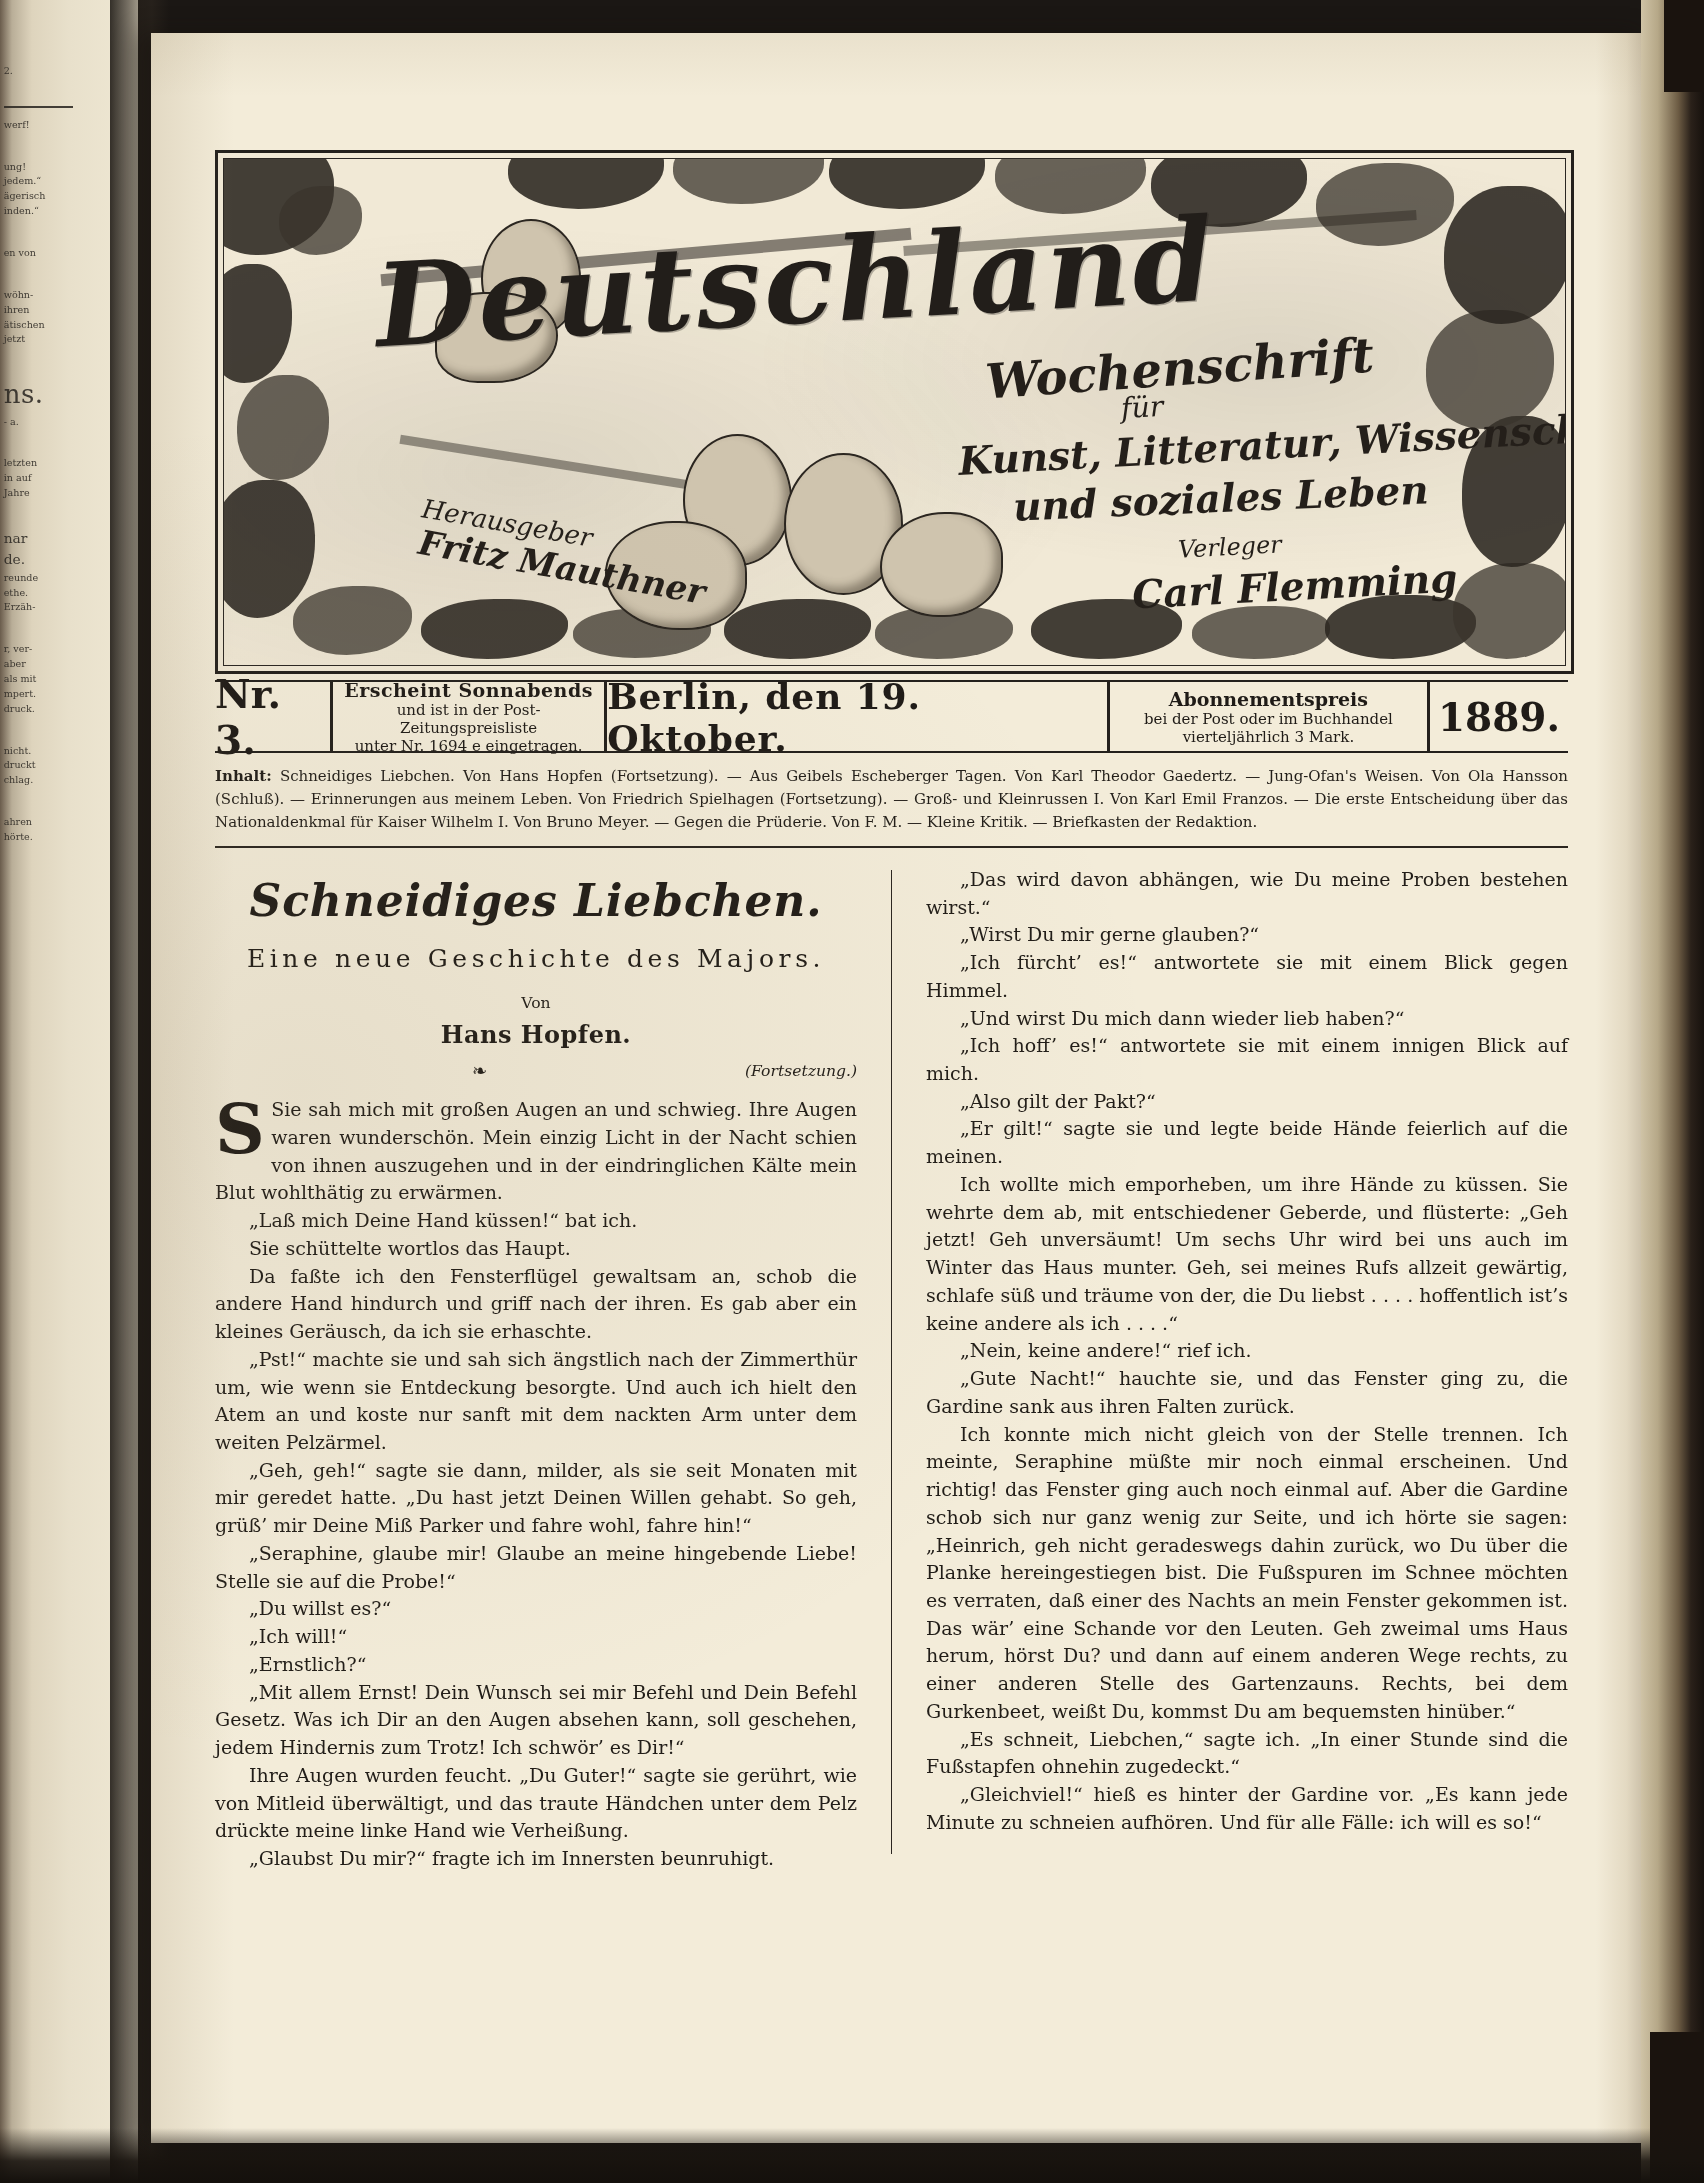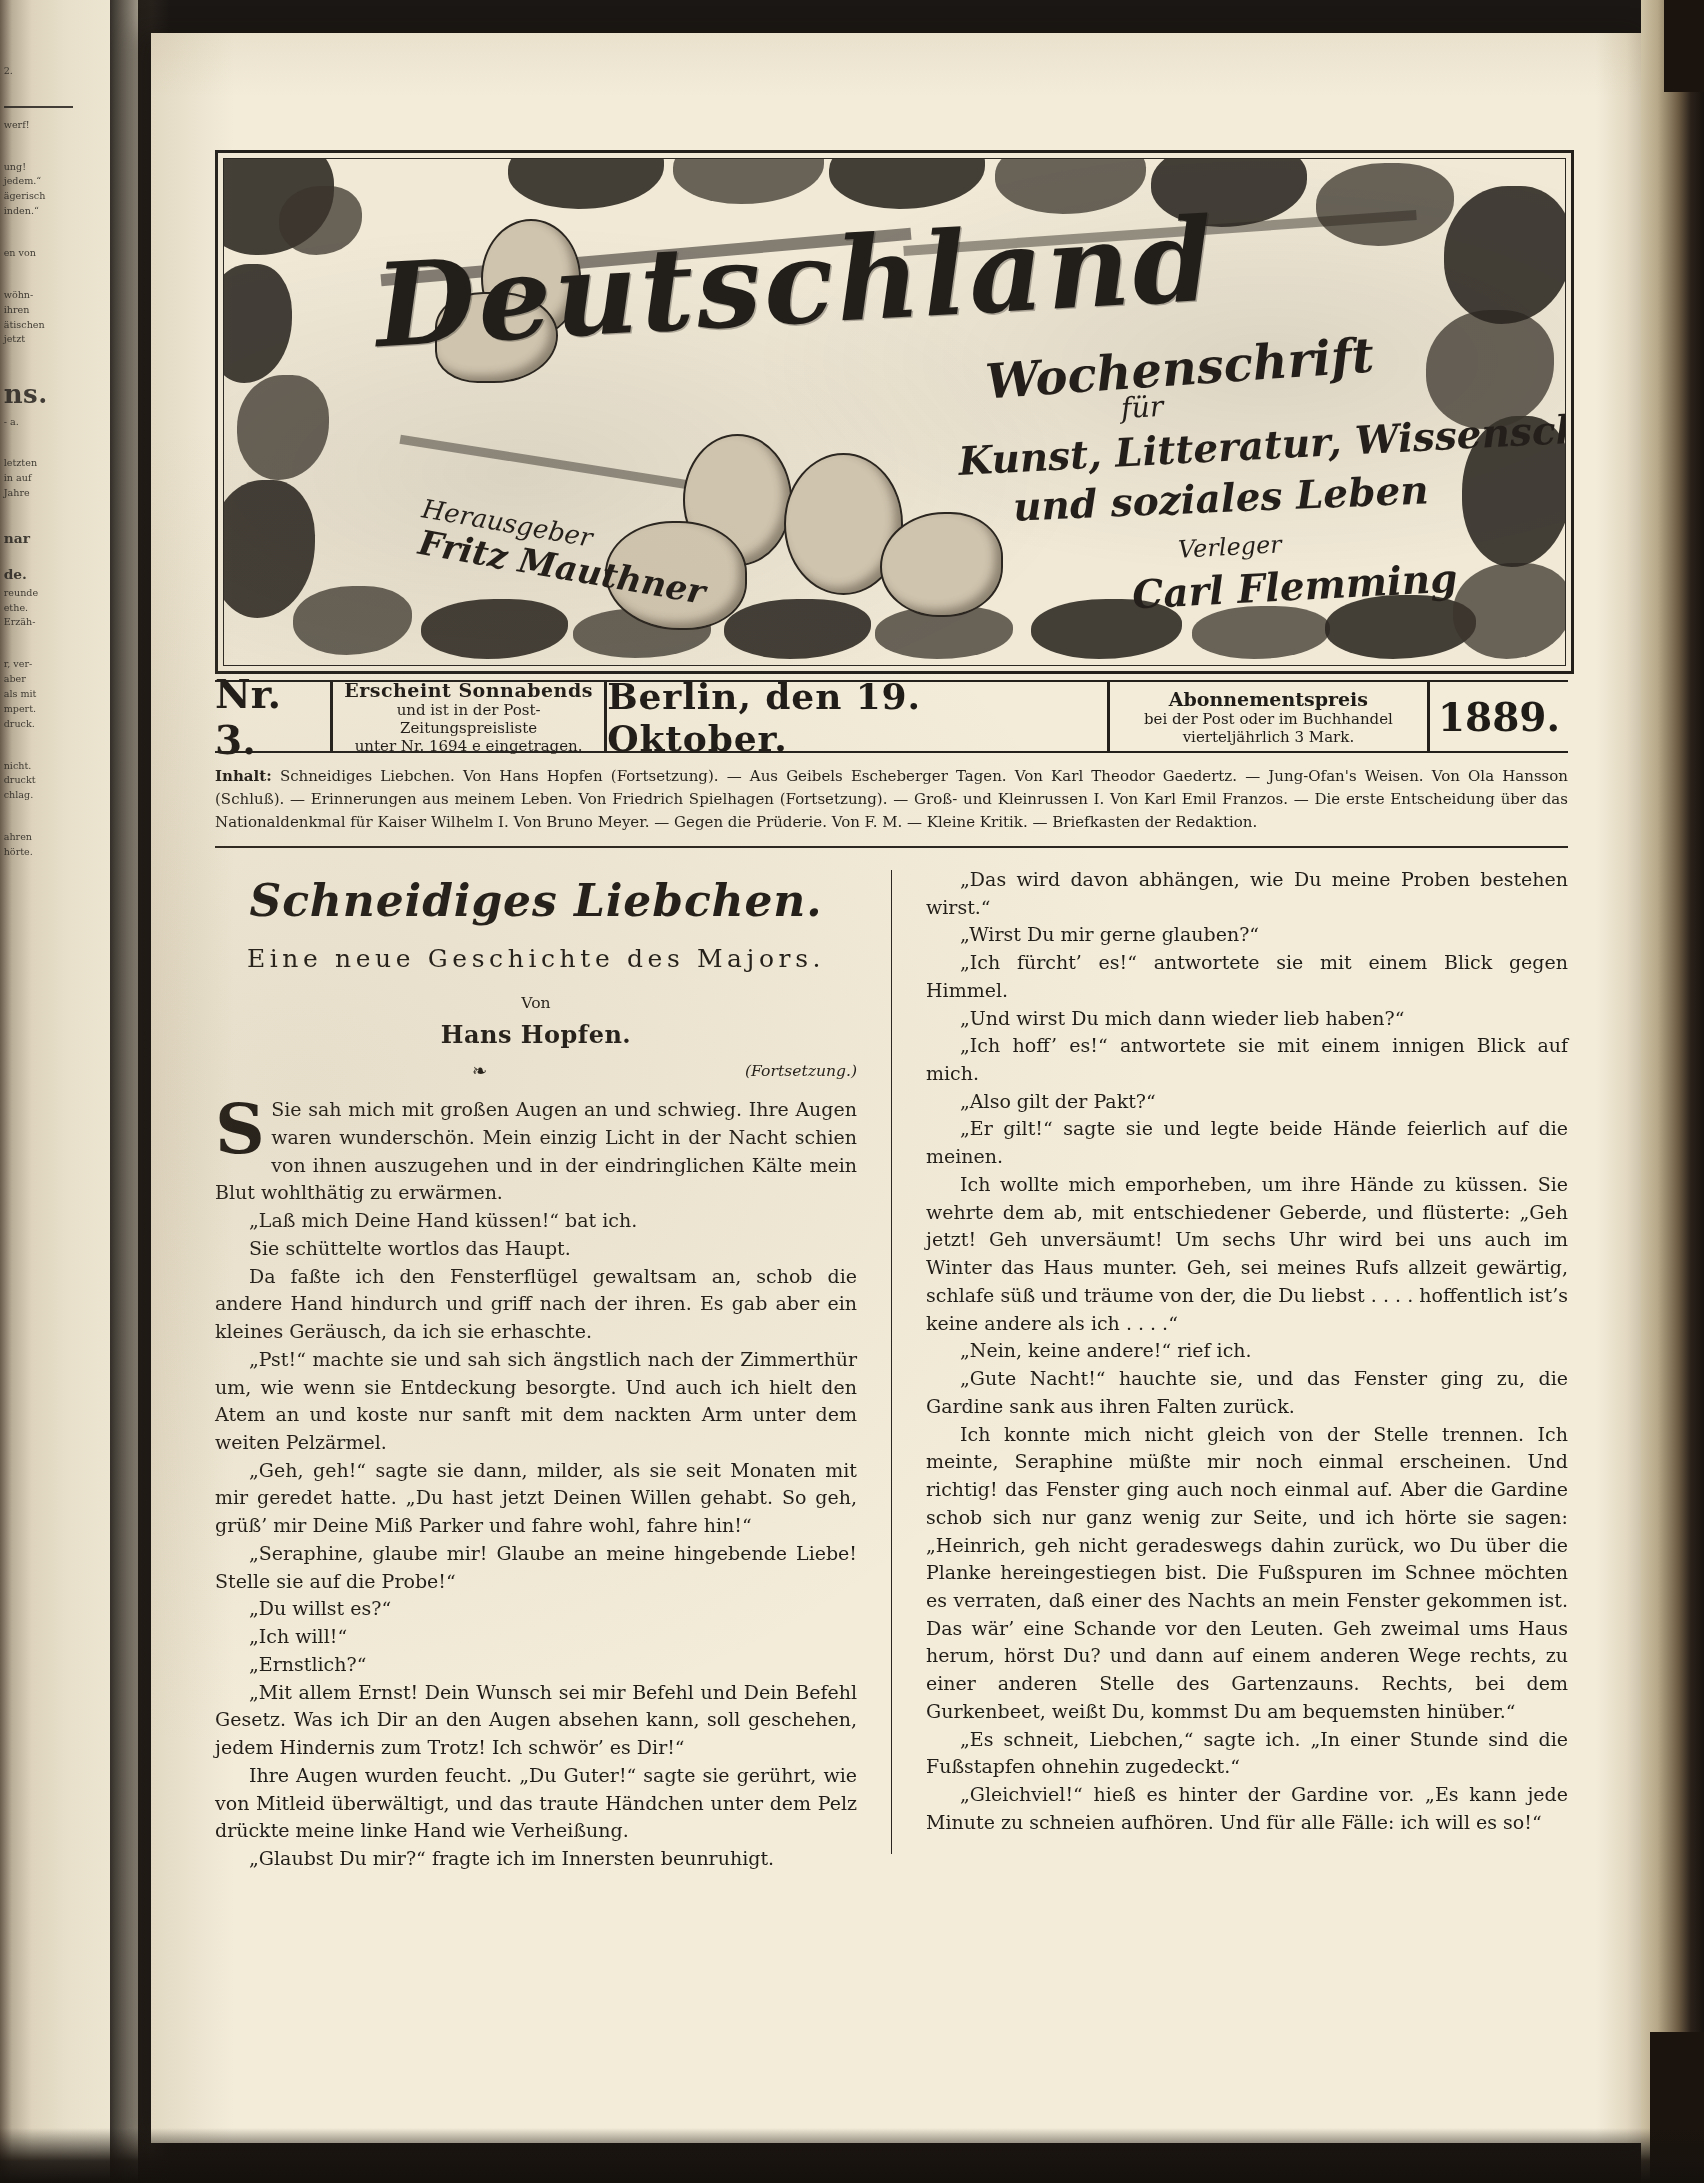--- a/index.html
+++ b/index.html
@@ -45,7 +45,7 @@
     width: 69px; height: 1.8px; background: #2c2823; margin: 12px 0 10px 0;
   }
   #left-page-content .lp-big {
-    font-size: 26px; font-weight: bold; letter-spacing: 0.5px;
+    font-size: 26px; font-weight: normal; letter-spacing: 0.5px;
   }
   #left-page-content .lp-mid { font-size: 13.8px; font-weight: bold; margin-top: 15px; }
 

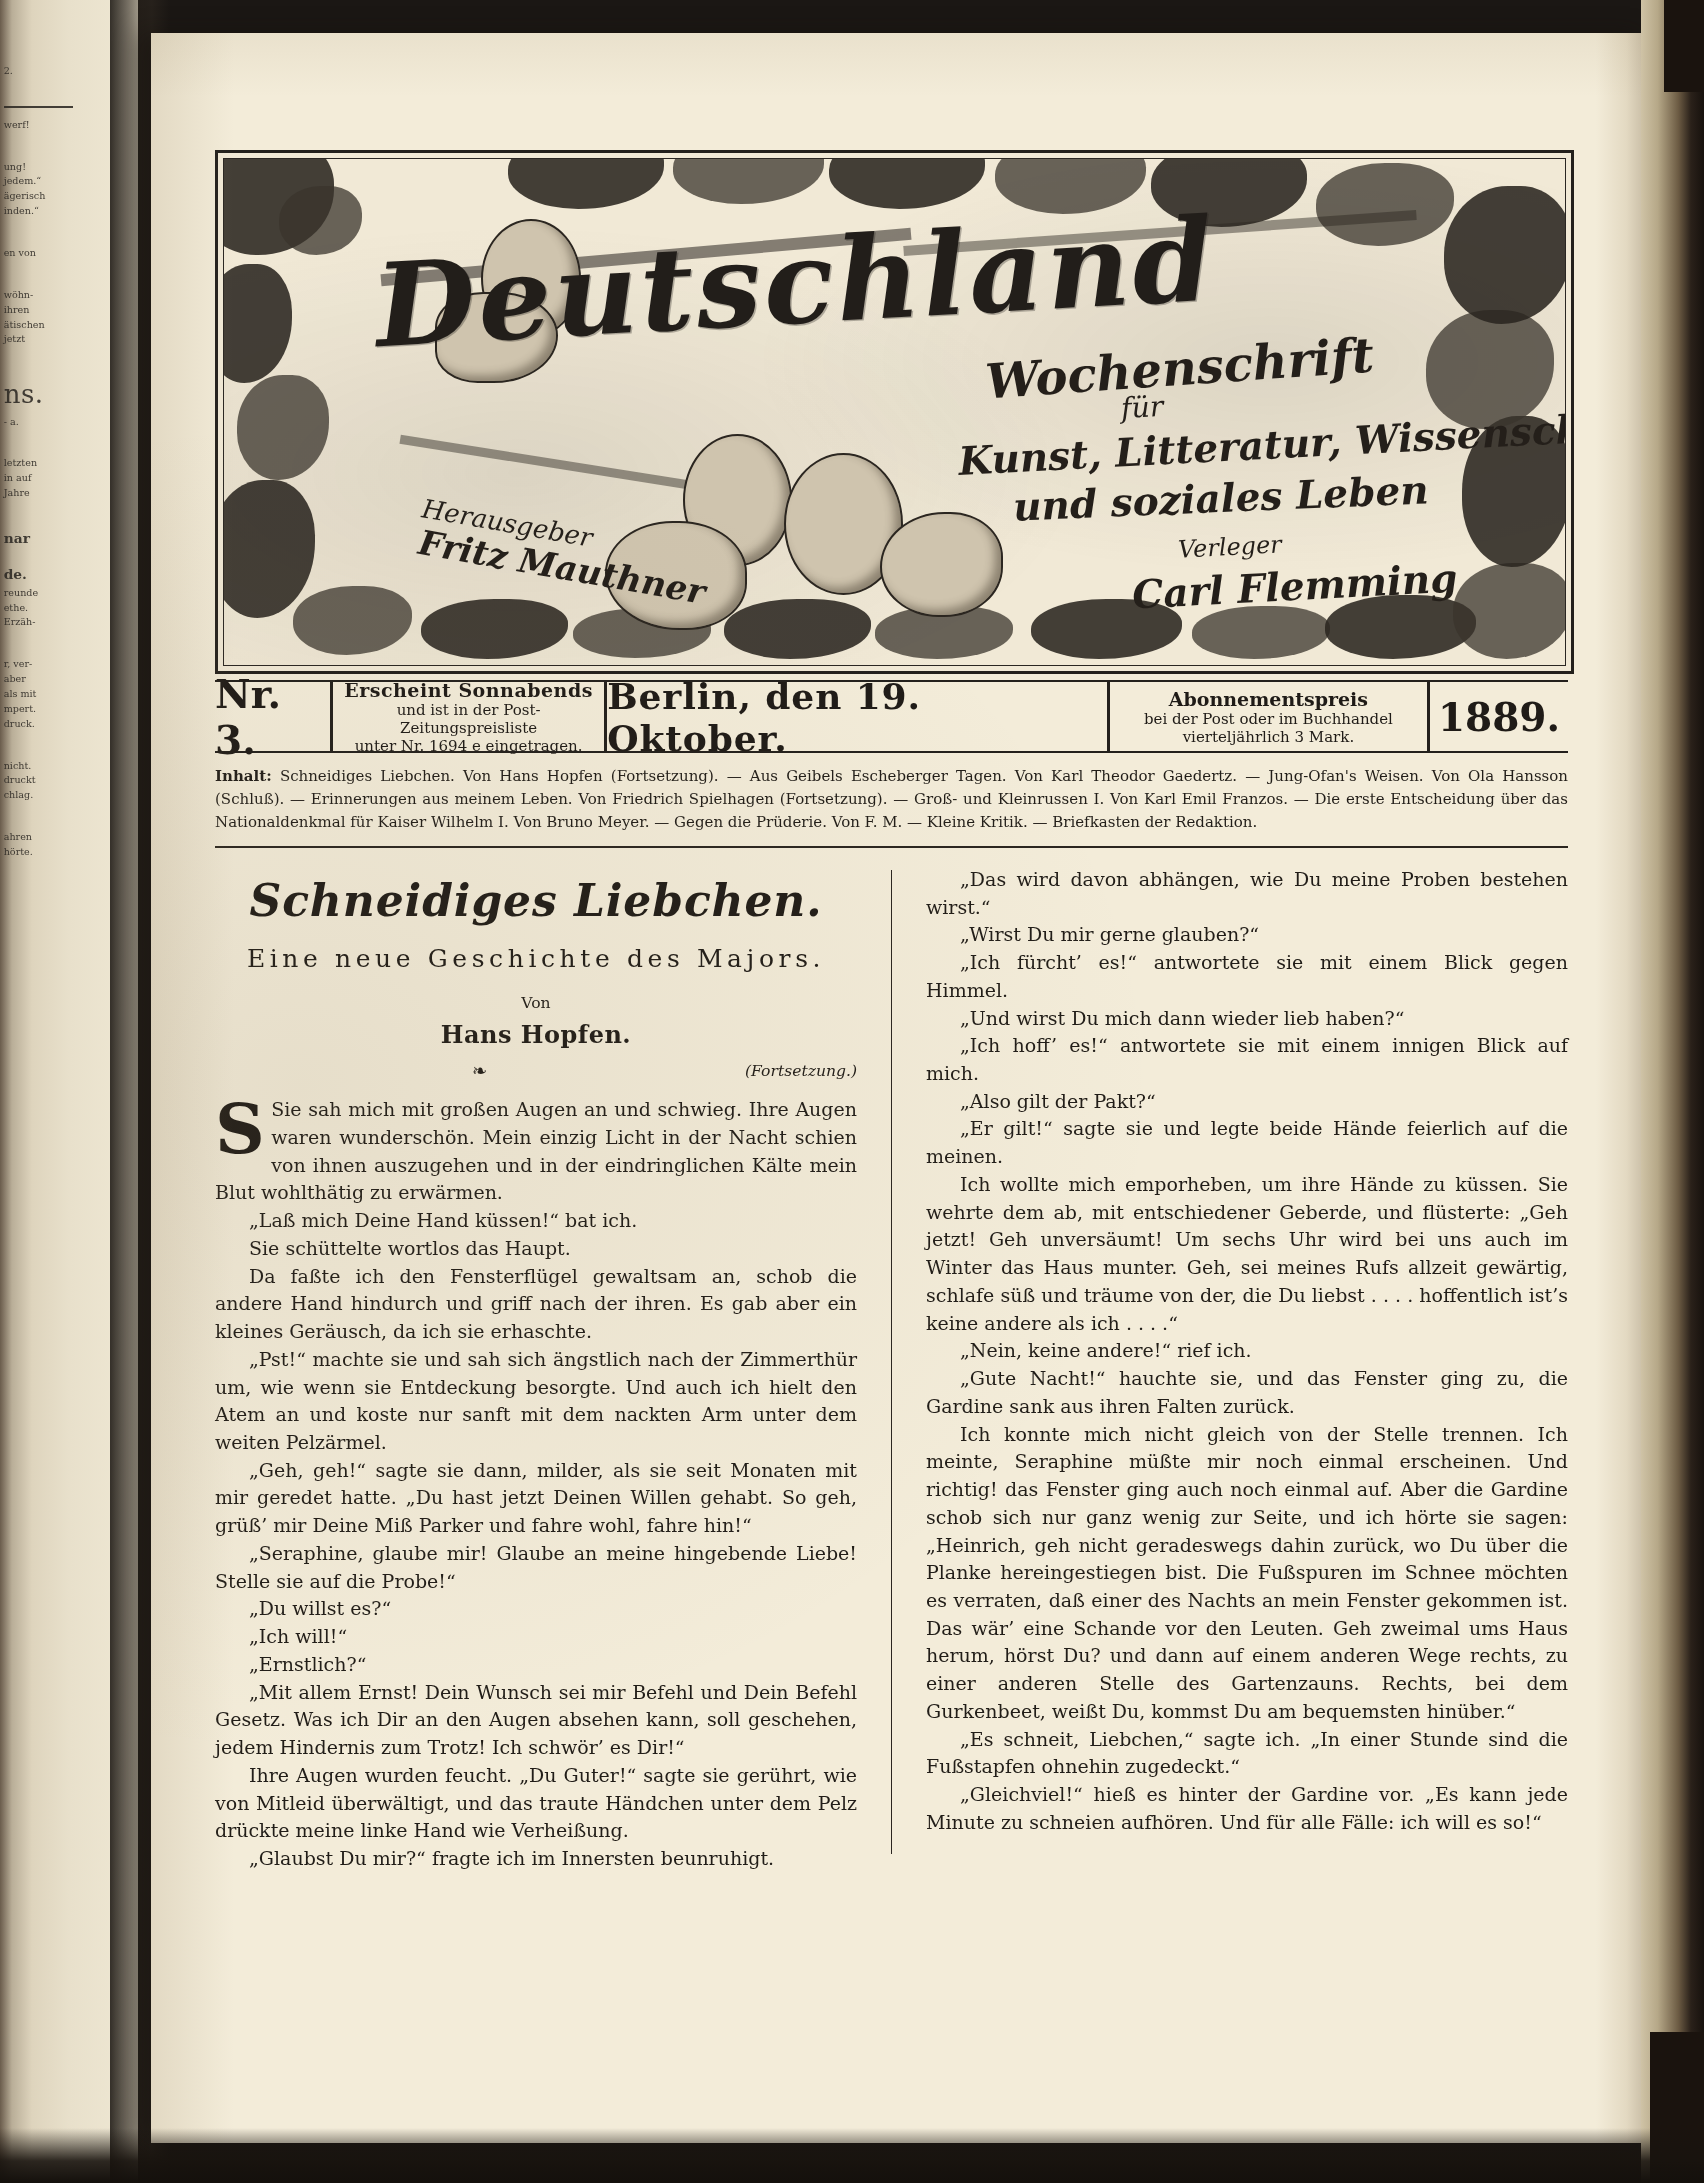--- a/index.html
+++ b/index.html
@@ -47,7 +47,7 @@
   #left-page-content .lp-big {
     font-size: 26px; font-weight: normal; letter-spacing: 0.5px;
   }
-  #left-page-content .lp-mid { font-size: 13.8px; font-weight: bold; margin-top: 15px; }
+  #left-page-content .lp-mid { font-size: 13.8px; font-weight: normal; }
 
   
   #gutter {

